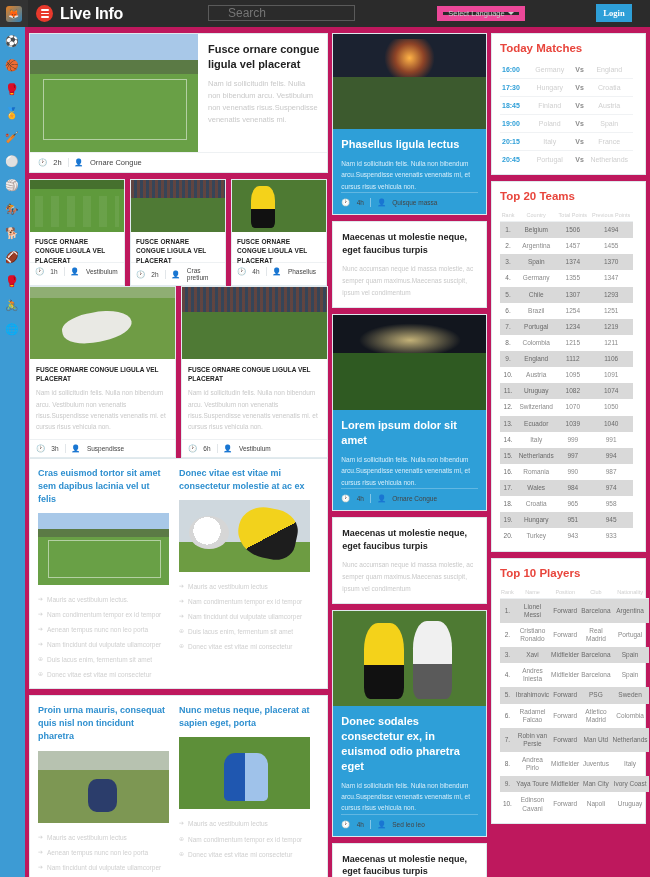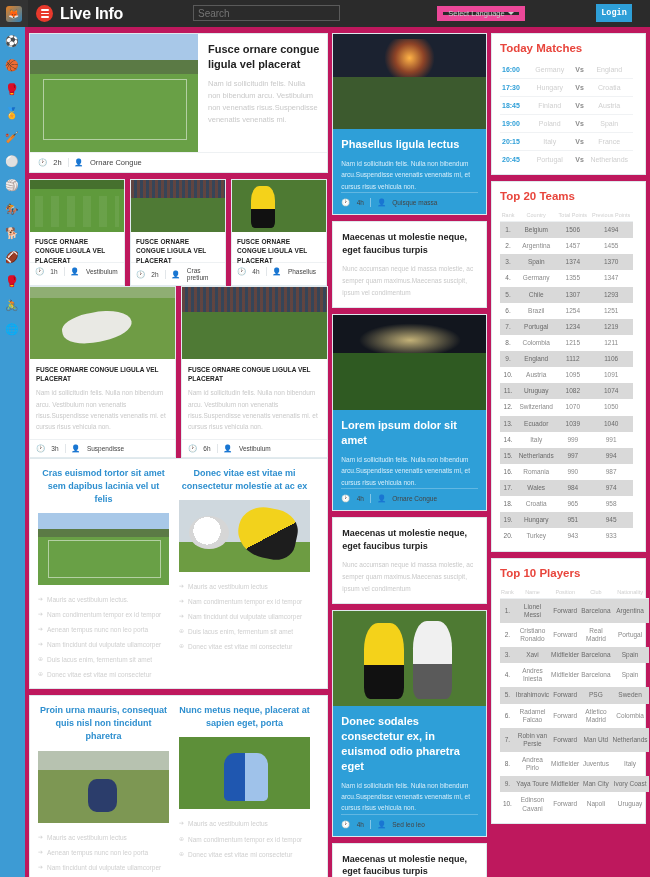--- a/index.html
+++ b/index.html
@@ -38,9 +38,9 @@
     letter-spacing:-0.3px;
   }
   .search-input {
-    position:absolute; left:193px; top:5px; width:147px; height:16px;
+    position:absolute; left:208px; top:5px; width:147px; height:16px;
     background:#2b2b2b; border:1px solid #5a5a5a; color:#aaa;
-    font-size:10px; padding:0 4px; font-family:"Liberation Sans",sans-serif;
+    font-size:12px; padding:0 19px; font-family:"Liberation Sans",sans-serif;
   }
   .lang-select {
     position:absolute; left:437px; top:6px; width:88px; height:15px;

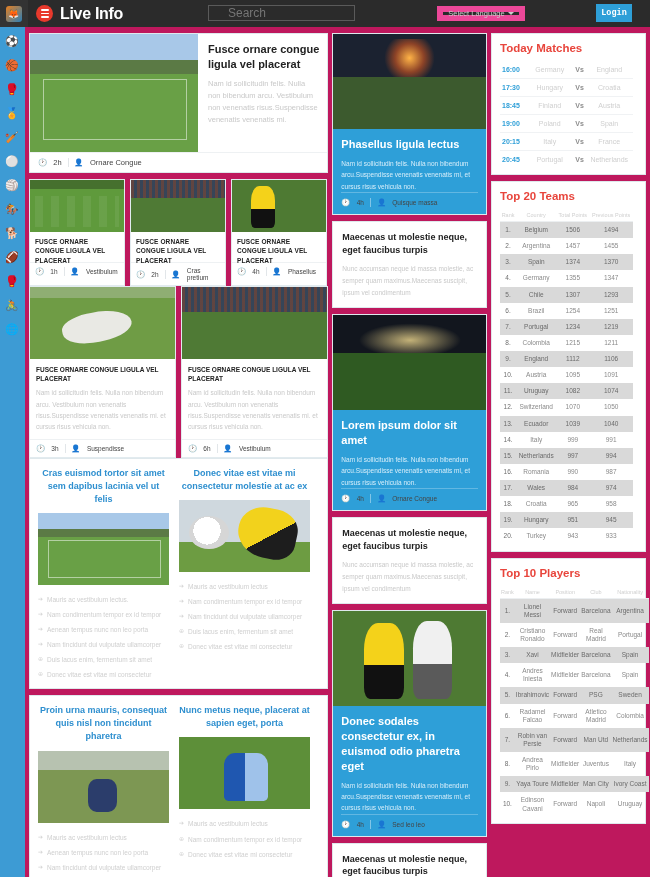--- a/index.html
+++ b/index.html
@@ -55,7 +55,7 @@
     position:absolute; left:596px; top:4px; width:36px; height:18px;
     background:#2e9fd8; color:#fff; font-size:8.5px; font-weight:bold;
     display:flex;align-items:center;justify-content:center; border:0;
-    font-family:Liberation Mono, monospace; cursor:pointer;
+    font-family:Liberation Serif, serif; cursor:pointer;
   }
 
   

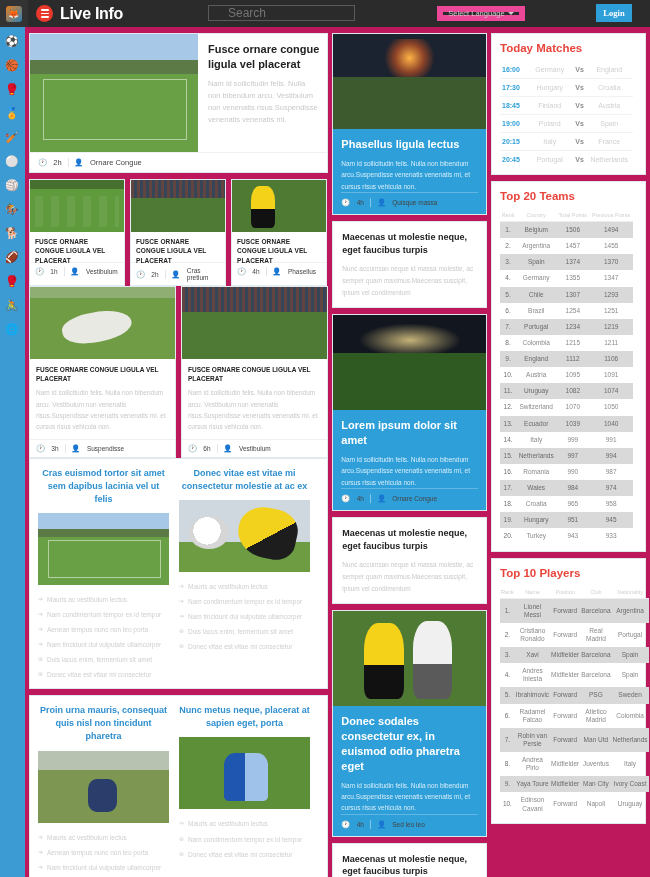--- a/index.html
+++ b/index.html
@@ -107,7 +107,7 @@
   .listblock { background:#fff; border:1px solid #dfe8ec; padding:8px 8px 6px 8px;
     margin-bottom:6px; display:flex; gap:10px;}
   .lb-col { width:131px; }
-  .lb-col h3 { color:#2e8fcf; font-size:9px; font-weight:bold; line-height:1.45;text-align:center; }
+  .lb-col h3 { color:#2e8fcf; font-size:9px; font-weight:bold; line-height:1.45; }
   .lb-pic { width:100%; height:72px; margin-top:7px; overflow:hidden; position:relative;}
   .lb-col ul { list-style:none; margin-top:7px; }
   .lb-col li { font-size:6.5px; color:#cfcfcf; padding:3px 0 3px 9px; position:relative; line-height:1.4;}

